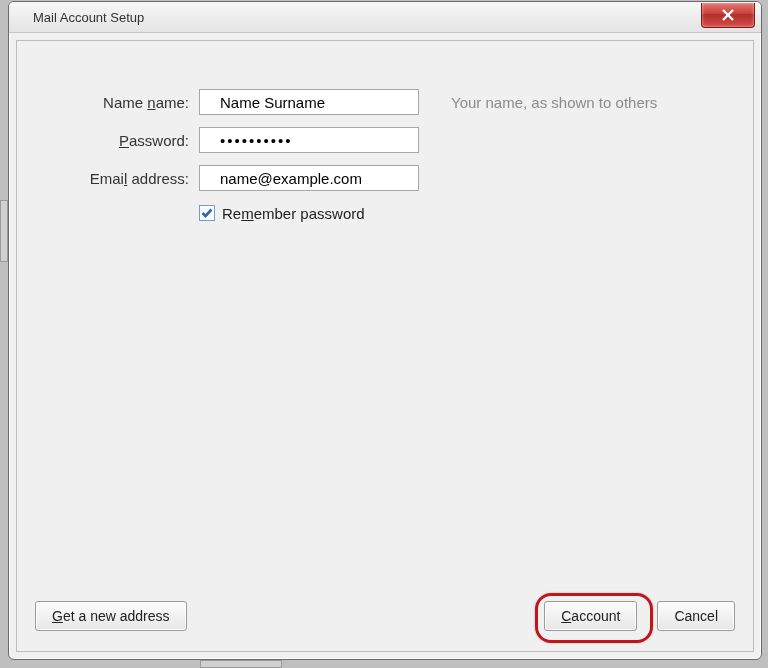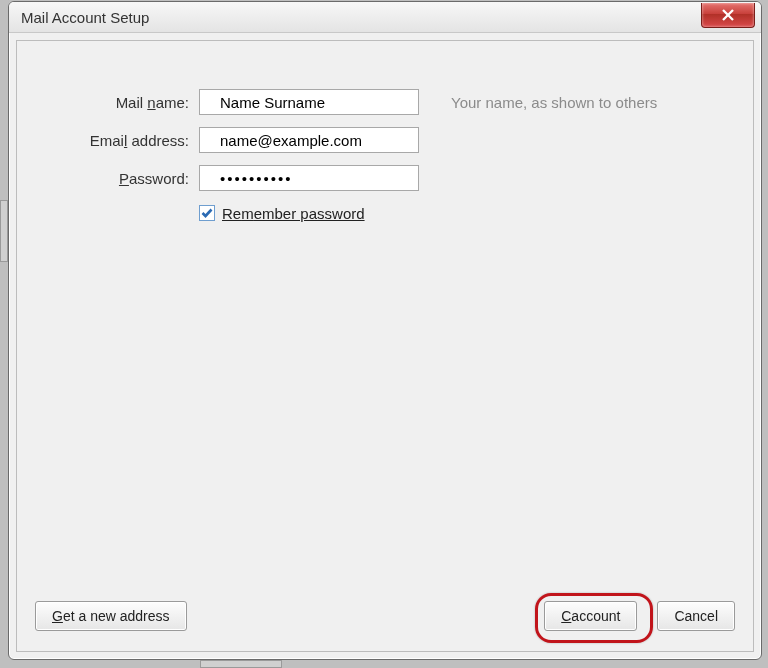--- a/index.html
+++ b/index.html
@@ -21,7 +21,7 @@
     border-top-left-radius:5px;border-top-right-radius:5px;
     padding-left:12px;
   }
-  .titlebar .title{font-size:15px;color:#333;}
+  .titlebar .title{font-size:13px;color:#333;margin-left:12px;}
   .close-btn{
     width:52px;height:24px;margin-right:6px;margin-top:-4px;
     background:linear-gradient(#e67470,#c8403b 45%,#b03027 46%,#d9494a);

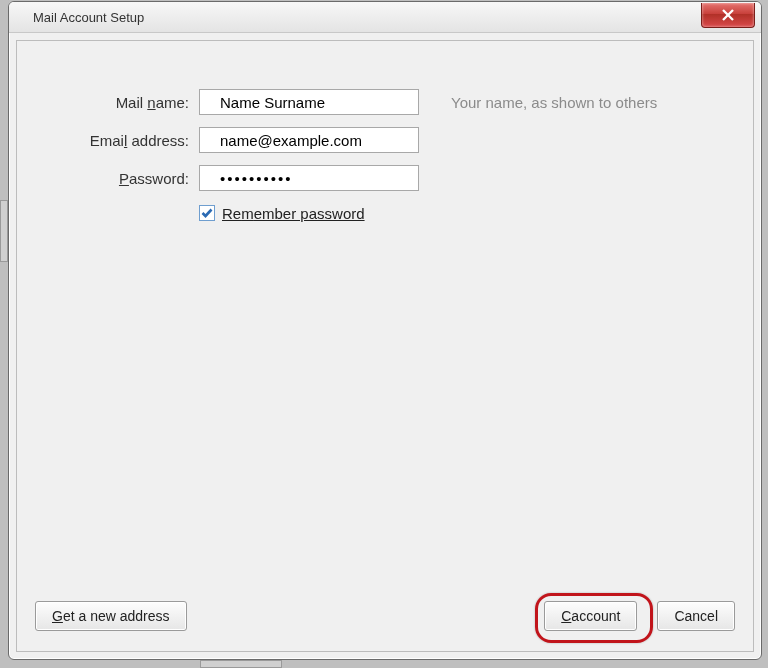--- a/index.html
+++ b/index.html
@@ -105,7 +105,7 @@
 
       <div class="row">
         <div class="lbl">
-          <span>Mail </span><span class="ak">n</span><span>ame:</span>
+          <span>Name </span><span class="ak">n</span><span>ame:</span>
         </div>
         <input class="field" value="Name Surname" style="">
         <span class="hint">Your name, as shown to others</span>

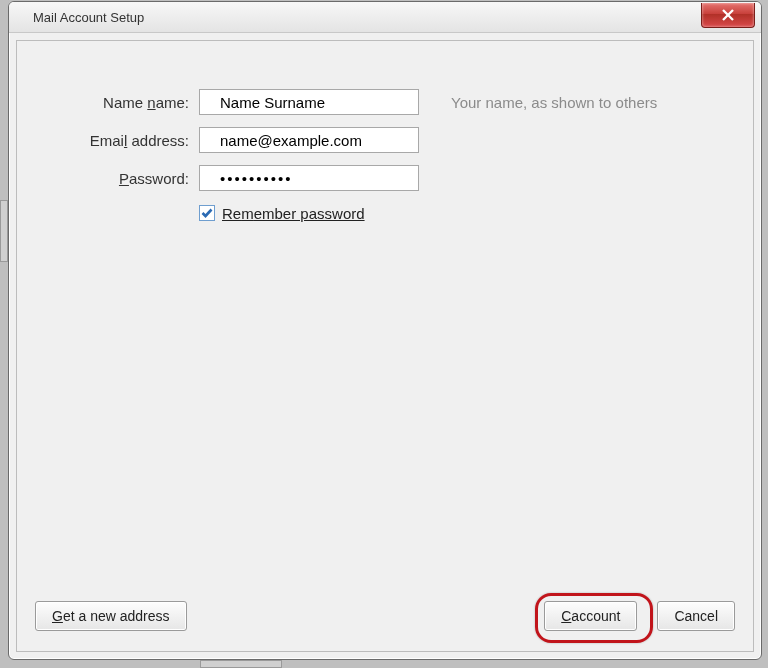--- a/index.html
+++ b/index.html
@@ -113,16 +113,16 @@
 
       <div class="row">
         <div class="lbl">
-          <span>Emai</span><span class="ak">l</span><span> address:</span>
+          <span class="ak">P</span><span>assword:</span>
         </div>
-        <input class="field" value="name@example.com" style="">
+        <input class="field" style="letter-spacing: 2px;" value="••••••••••">
       </div>
 
       <div class="row">
         <div class="lbl">
-          <span class="ak">P</span><span>assword:</span>
+          <span>Emai</span><span class="ak">l</span><span> address:</span>
         </div>
-        <input class="field" style="letter-spacing: 2px;" value="••••••••••">
+        <input class="field" value="name@example.com" style="">
       </div>
 
       <div class="check-row">

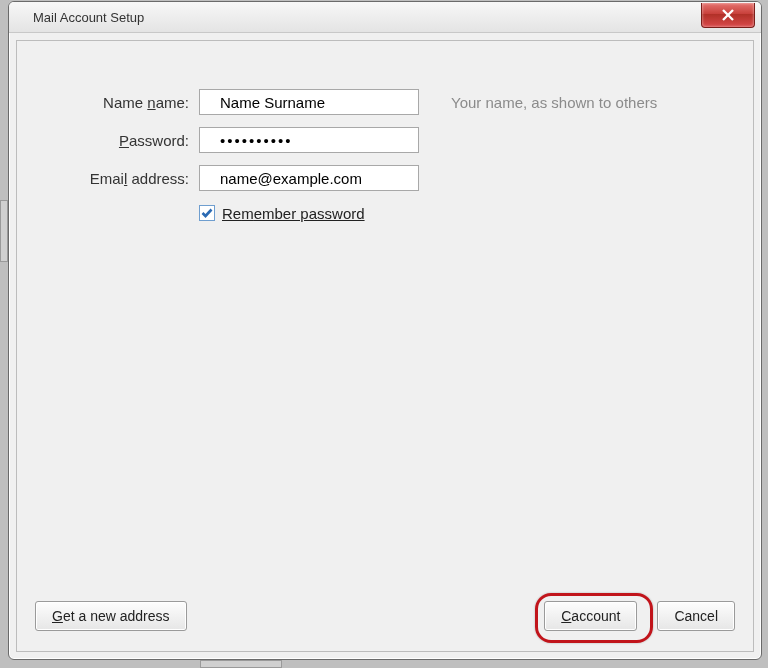--- a/index.html
+++ b/index.html
@@ -48,7 +48,7 @@
     padding:0 20px;font-size:15px;box-sizing:border-box;outline:none;
   }
   .hint{margin-left:32px;color:#8b8b8b;font-size:15px;}
-  .check-row{margin-left:162px;display:flex;align-items:center;height:32px;text-decoration:underline;}
+  .check-row{margin-left:162px;display:flex;align-items:center;height:32px;}
   .chk{
     width:16px;height:16px;border:1px solid #6f9ecf;background:#fff;
     display:flex;align-items:center;justify-content:center;margin-right:7px;

